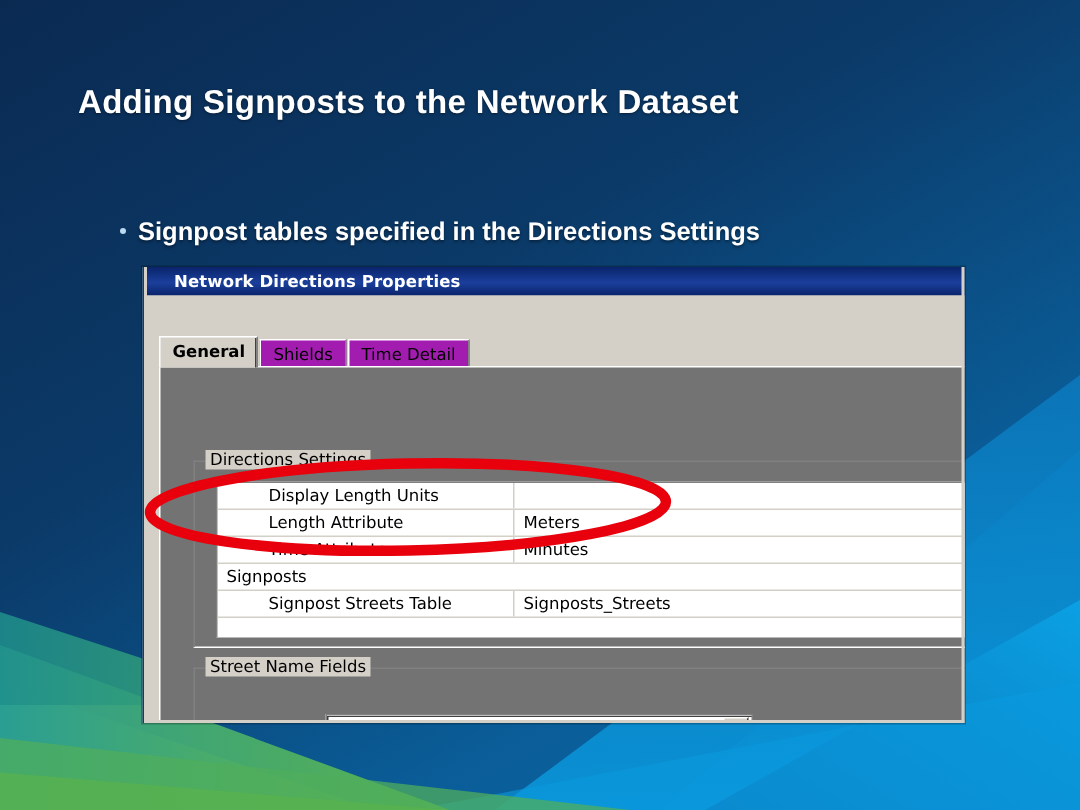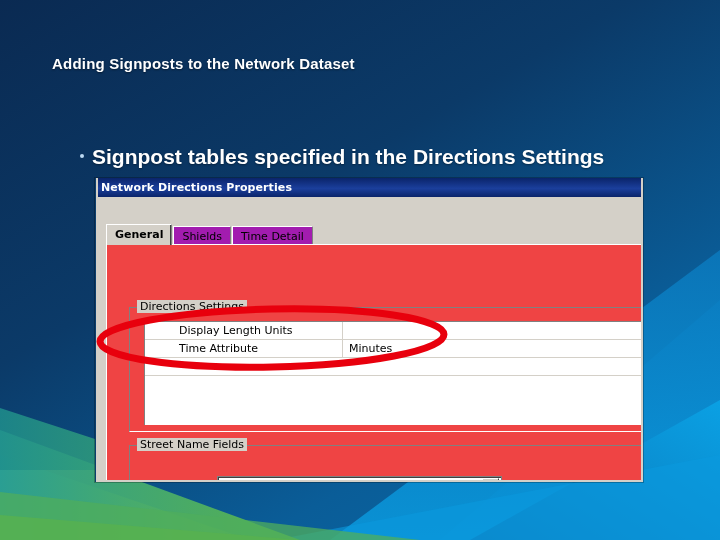--- a/index.html
+++ b/index.html
@@ -22,7 +22,7 @@
   
   #title{
     position:absolute;left:52px;top:55px;z-index:5;
-    color:#ffffff;font-size:15px;font-weight:bold;letter-spacing:.2px;
+    color:#ffffff;font-size:22px;font-weight:bold;letter-spacing:.2px;
     text-shadow:0 1px 2px rgba(0,0,0,.45);
     white-space:nowrap;
   }

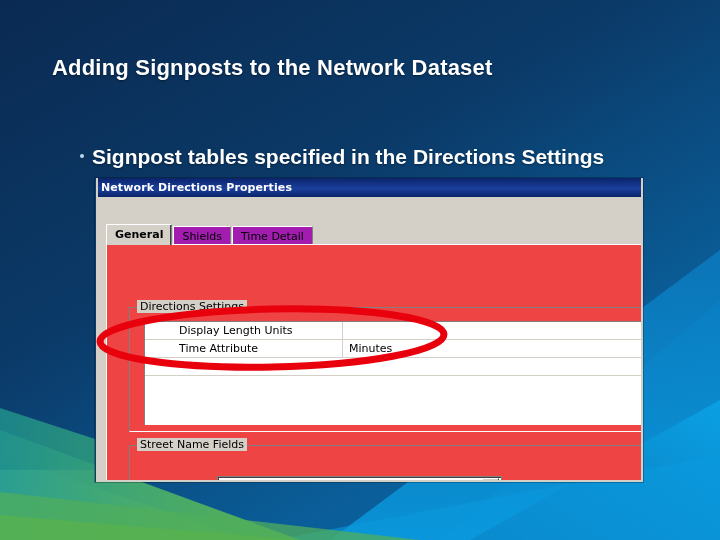--- a/index.html
+++ b/index.html
@@ -35,7 +35,7 @@
     display:inline-block;margin-bottom:2px;flex:0 0 auto;
   }
   #bullet-row .txt{
-    color:#ffffff;font-size:21px;font-weight:bold;
+    color:#ffffff;font-size:17px;font-weight:bold;
     text-shadow:0 1px 2px rgba(0,0,0,.4);
   }
 

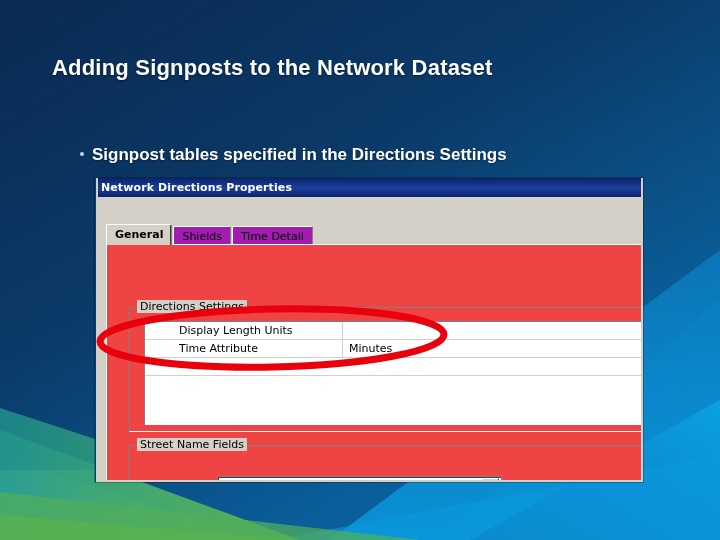--- a/index.html
+++ b/index.html
@@ -54,7 +54,7 @@
     position:absolute;left:0;top:0;width:547px;height:19px;
     background:linear-gradient(to bottom,#0a246a 0%,#1b3f9c 55%,#0a246a 100%);
     color:#fff;font-size:11px;font-weight:bold;
-    display:flex;align-items:center;padding-left:5px;box-sizing:border-box;
+    display:flex;align-items:center;padding-left:20px;box-sizing:border-box;
     letter-spacing:.1px;
   }
 

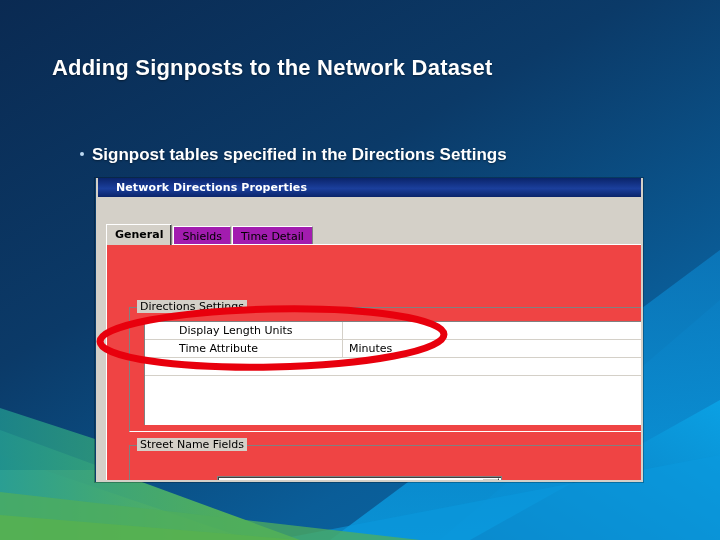--- a/index.html
+++ b/index.html
@@ -72,7 +72,7 @@
     box-shadow:inset -1px 0 0 #404040;font-weight:bold;}
   #tabpage{
     position:absolute;left:10px;top:47px;width:537px;height:240px;
-    background:#ef4444;border:1px solid #fff;border-right:0;border-bottom:0;
+    background:#737373;border:1px solid #fff;border-right:0;border-bottom:0;
     box-sizing:border-box;
   }
 

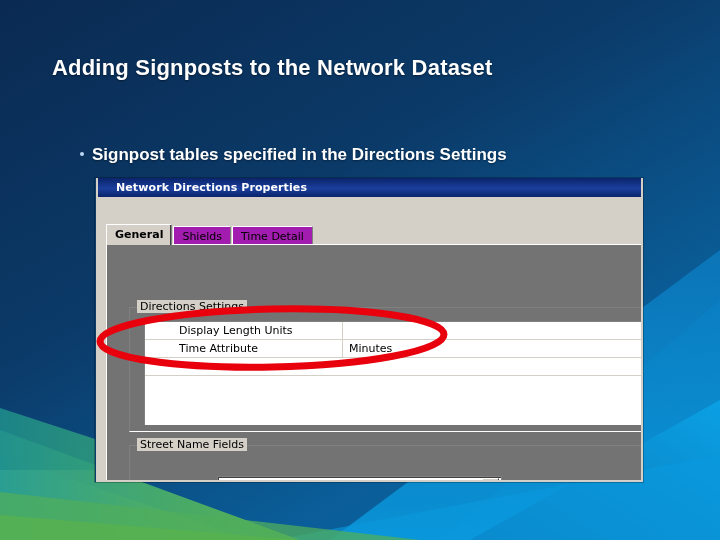--- a/index.html
+++ b/index.html
@@ -204,6 +204,10 @@
             <div class="pname">Display Length Units</div>
           </div>
           <div class="prow">
+            <div class="pname">Length Attribute</div>
+            <div class="pval">Meters</div>
+          </div>
+          <div class="prow">
             <div class="pname">Time Attribute</div>
             <div class="pval">Minutes</div>
           </div>

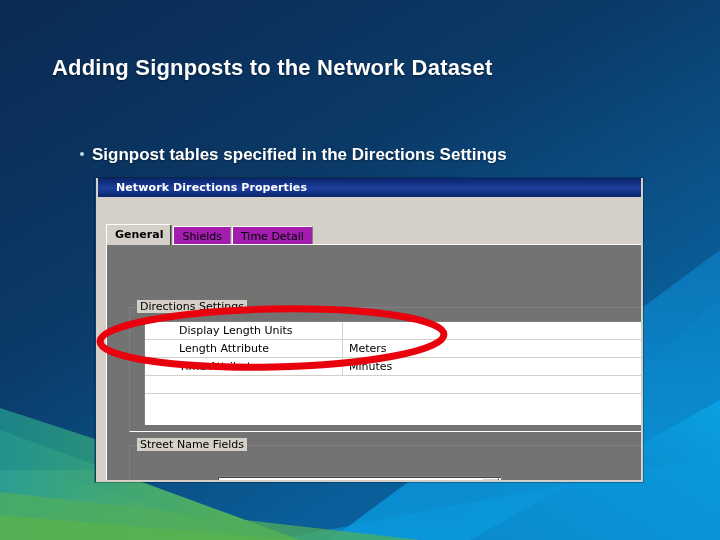--- a/index.html
+++ b/index.html
@@ -212,6 +212,7 @@
             <div class="pval">Minutes</div>
           </div>
           <div class="prow">
+            <div class="pval">Signposts</div>
           </div>
         </div>
       </div>

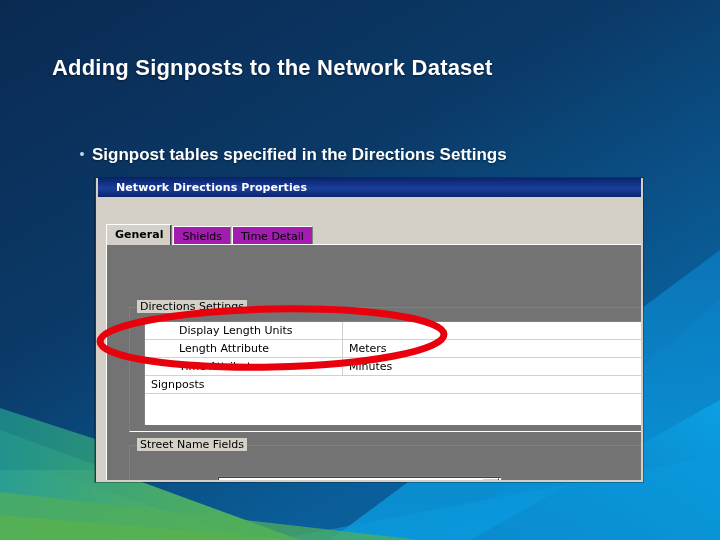--- a/index.html
+++ b/index.html
@@ -214,6 +214,10 @@
           <div class="prow">
             <div class="pval">Signposts</div>
           </div>
+          <div class="prow">
+            <div class="pname">Signpost Streets Table</div>
+            <div class="pval">Signposts_Streets</div>
+          </div>
         </div>
       </div>
 

